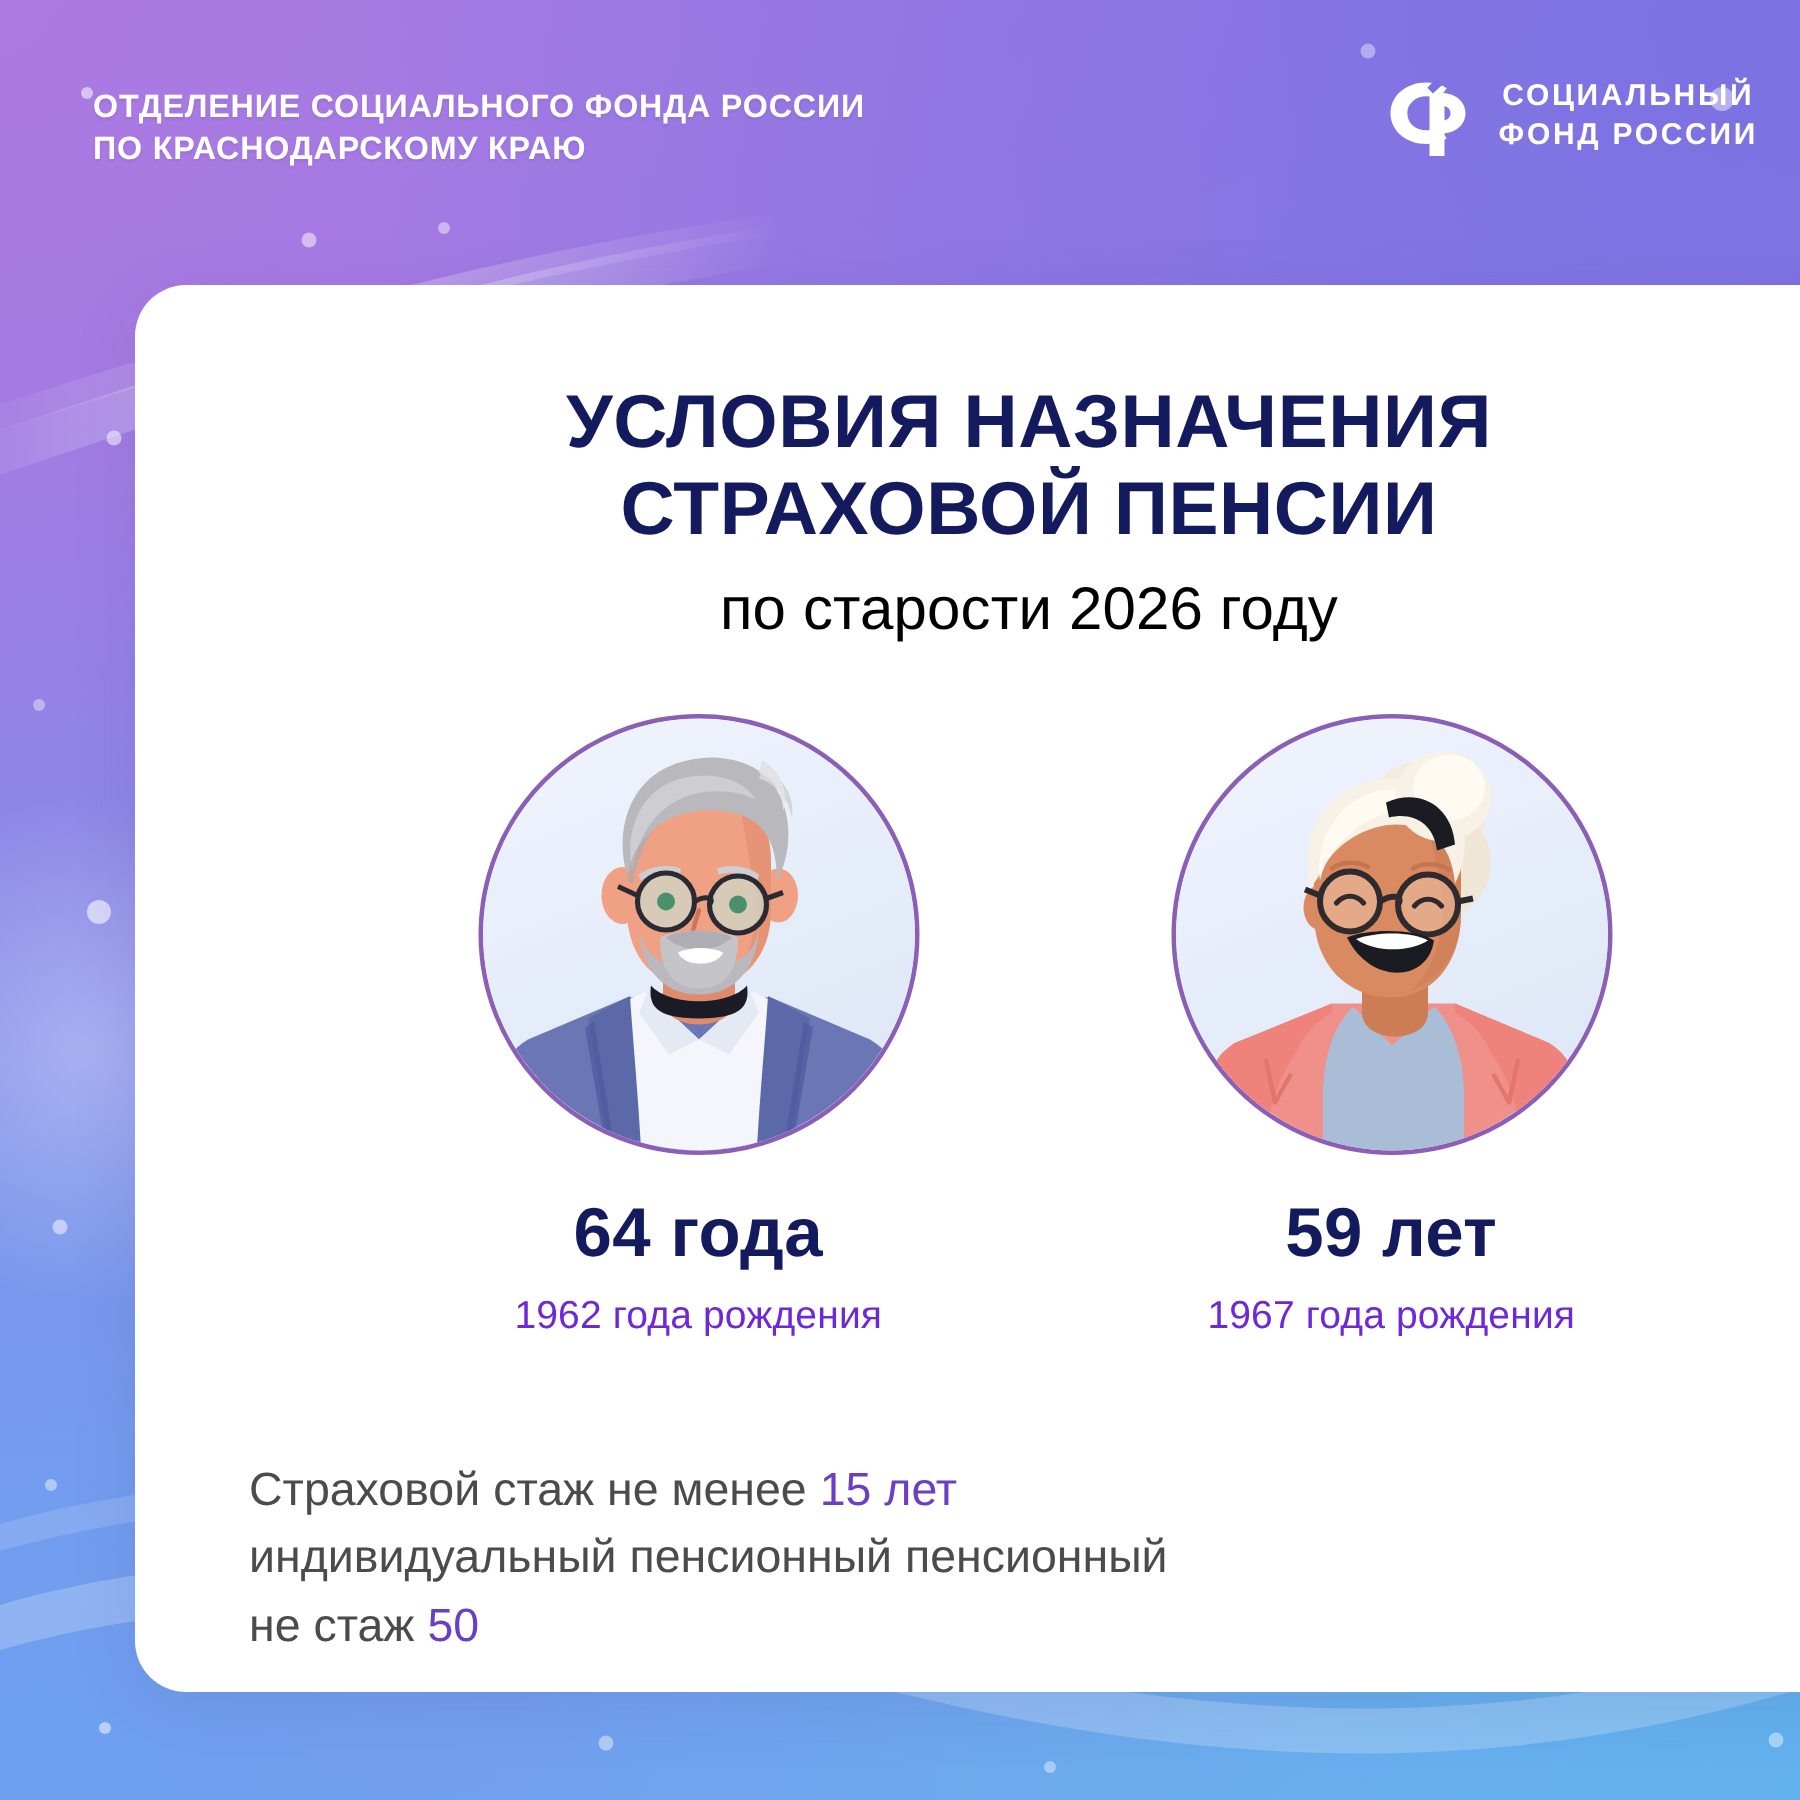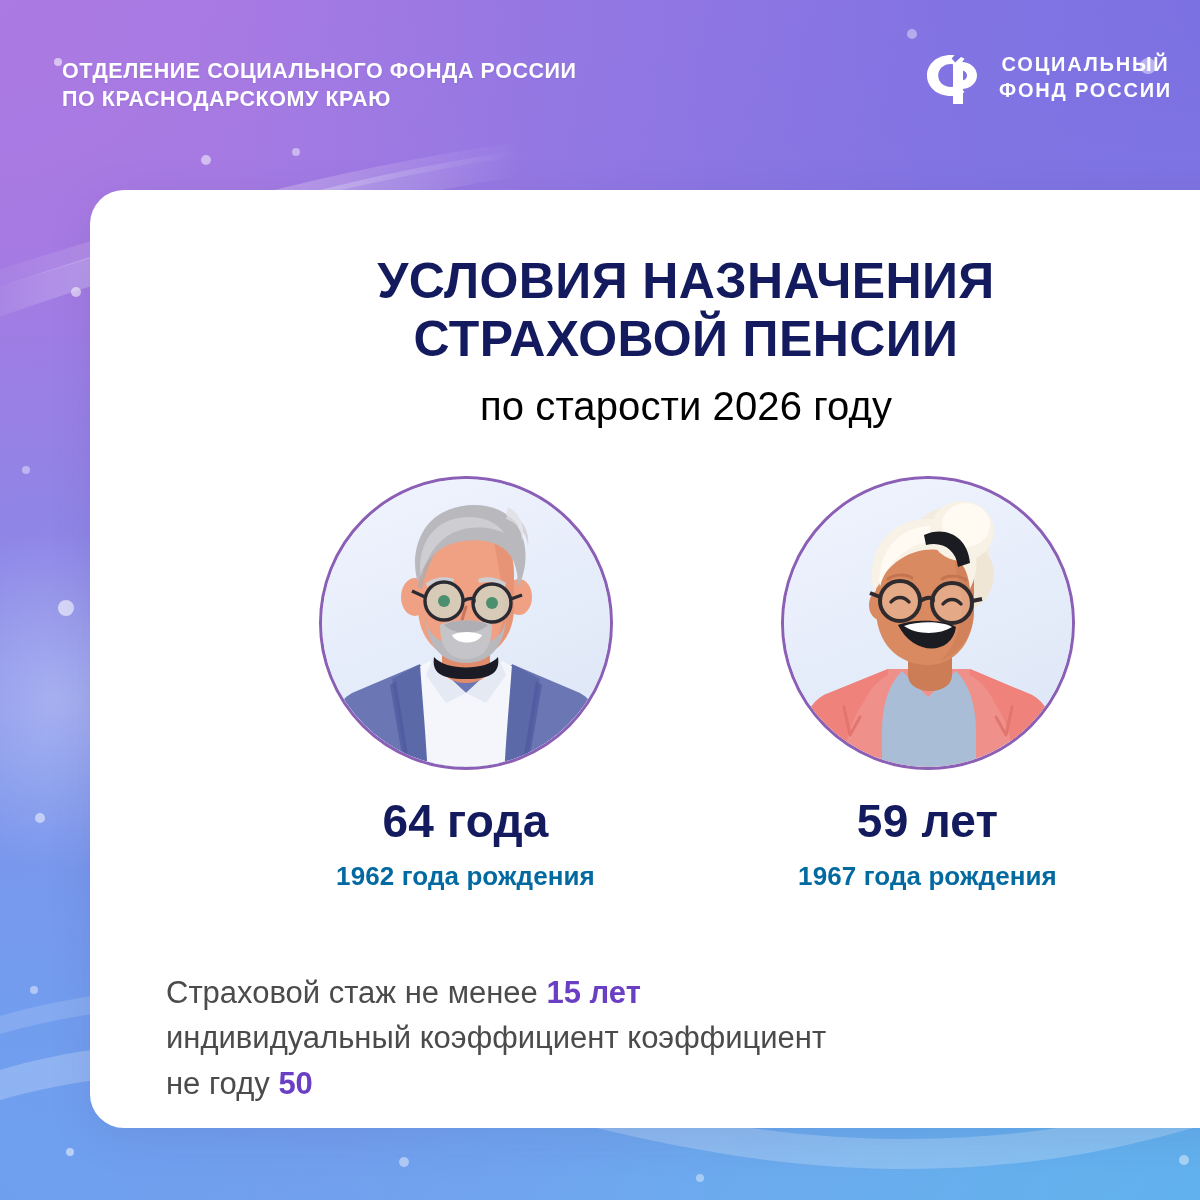--- a/index.html
+++ b/index.html
@@ -136,9 +136,9 @@
   }
   .birth {
     margin-top: 14px;
-    color: #0369a1;
+    color: #6d28d9;
     font-size: 26px;
-    font-weight: 700;
+    font-weight: 400;
     letter-spacing: 0.1px;
     line-height: 1.2;
   }

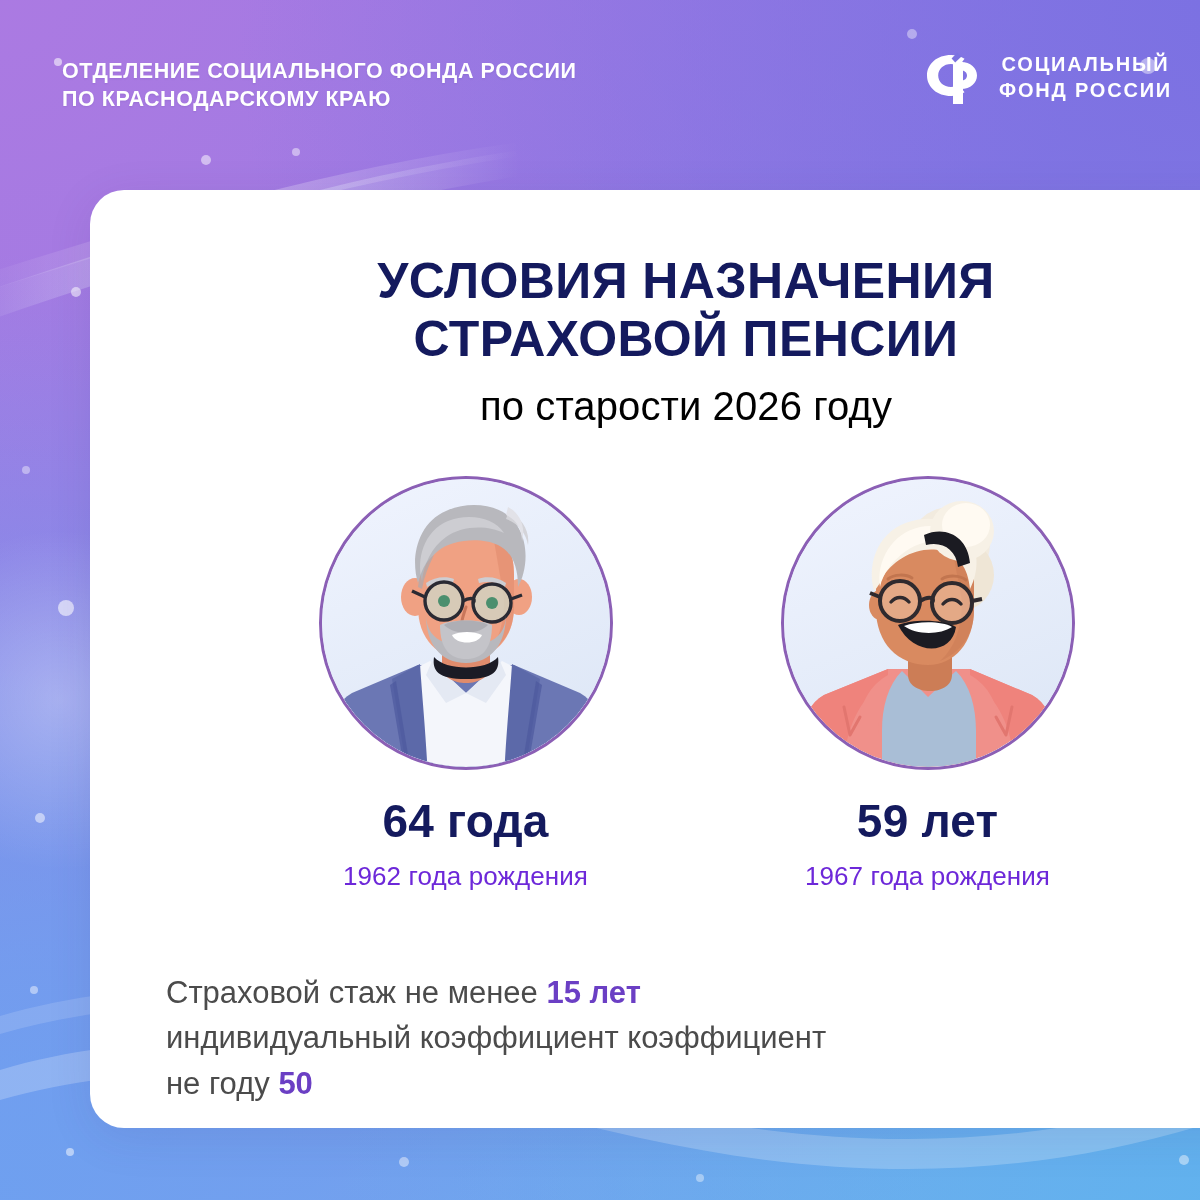--- a/index.html
+++ b/index.html
@@ -152,7 +152,7 @@
     line-height: 1.47;
     max-width: 860px;
   }
-  .hl { color: #6b3fc4; font-weight: 700; }
+  .hl { color: #6b3fc4; font-weight: 400; }
 </style>
 </head>
 <body>

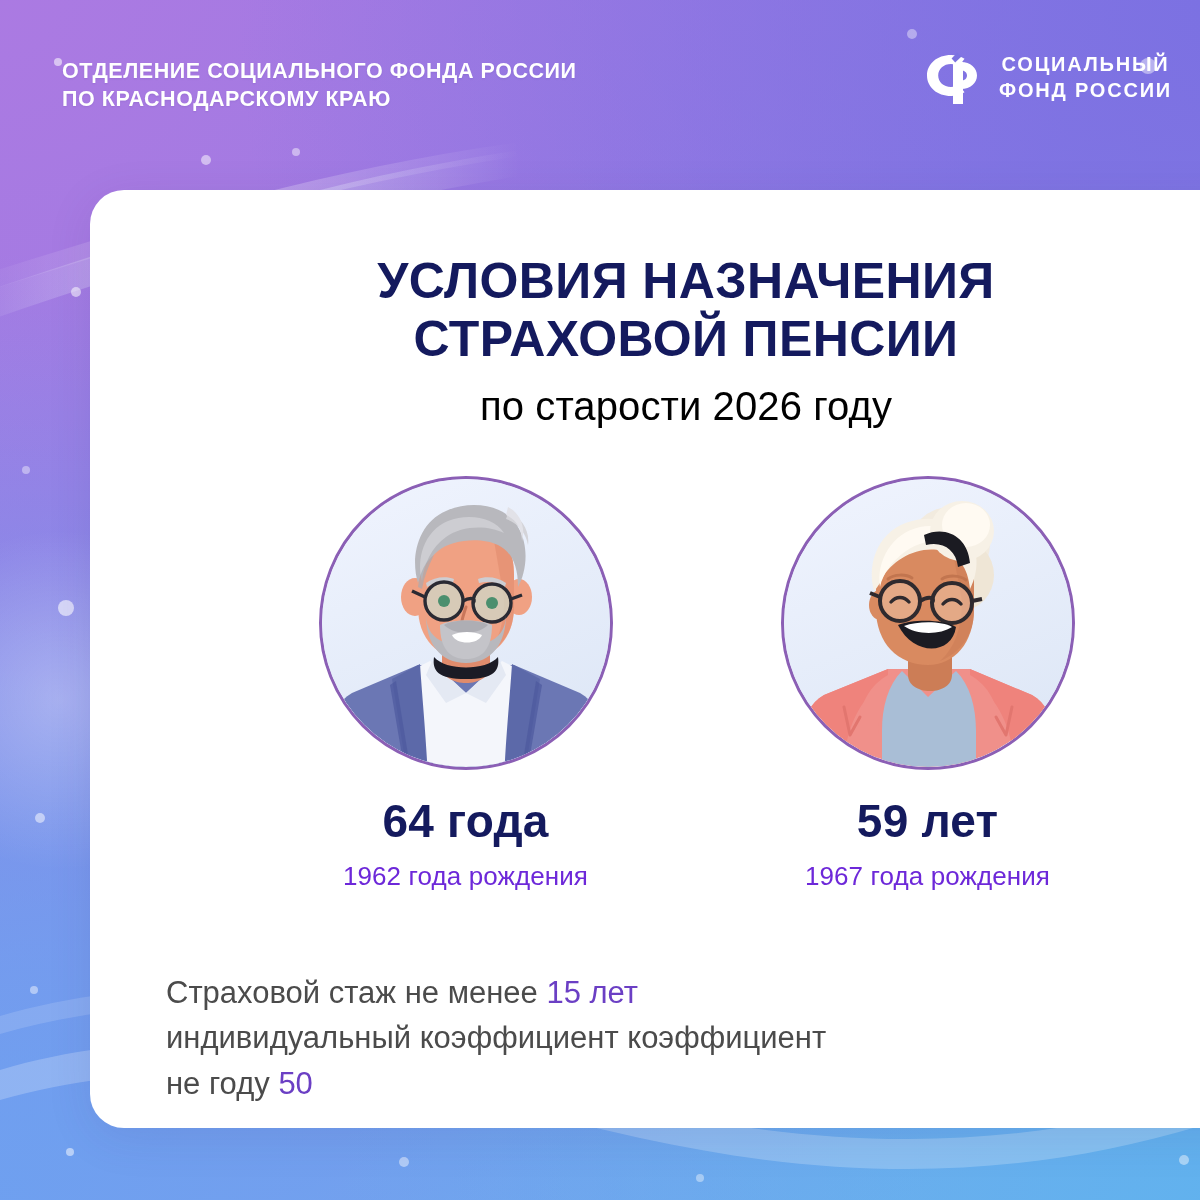--- a/index.html
+++ b/index.html
@@ -429,7 +429,7 @@
 
     <div class="footnote">
       <span>Страховой стаж не менее </span><span class="hl">15 лет</span><br>
-      <span>индивидуальный коэффициент коэффициент</span><br>
+      <span>индивидуальный пенсионный пенсионный</span><br>
       <span>не году </span><span class="hl">50</span>
     </div>
 

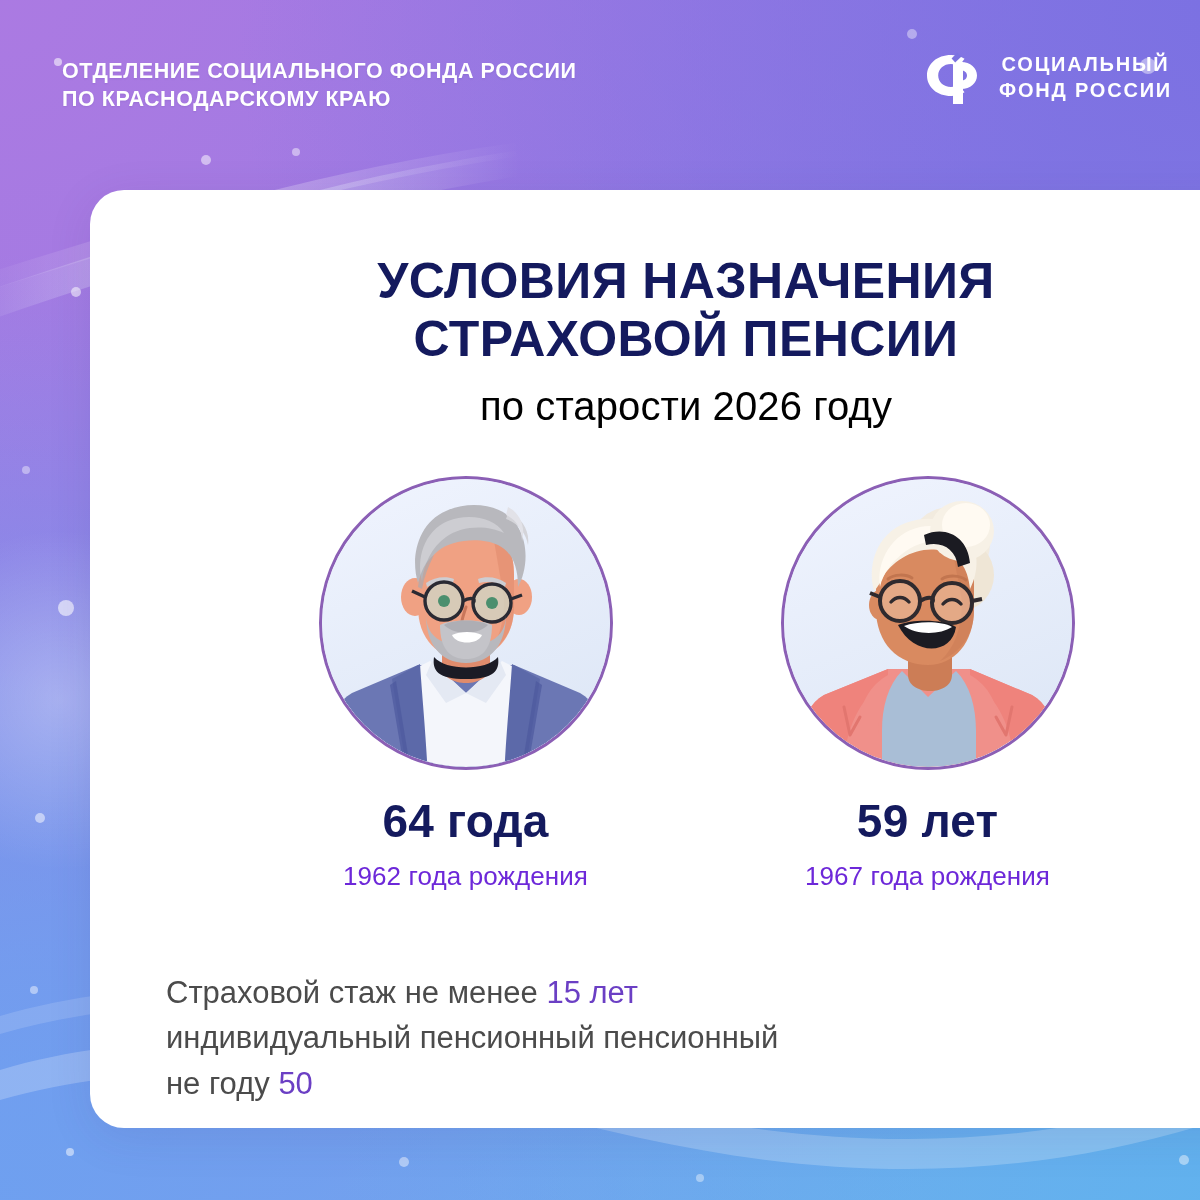--- a/index.html
+++ b/index.html
@@ -430,7 +430,7 @@
     <div class="footnote">
       <span>Страховой стаж не менее </span><span class="hl">15 лет</span><br>
       <span>индивидуальный пенсионный пенсионный</span><br>
-      <span>не году </span><span class="hl">50</span>
+      <span>не стаж </span><span class="hl">50</span>
     </div>
 
   </div>

